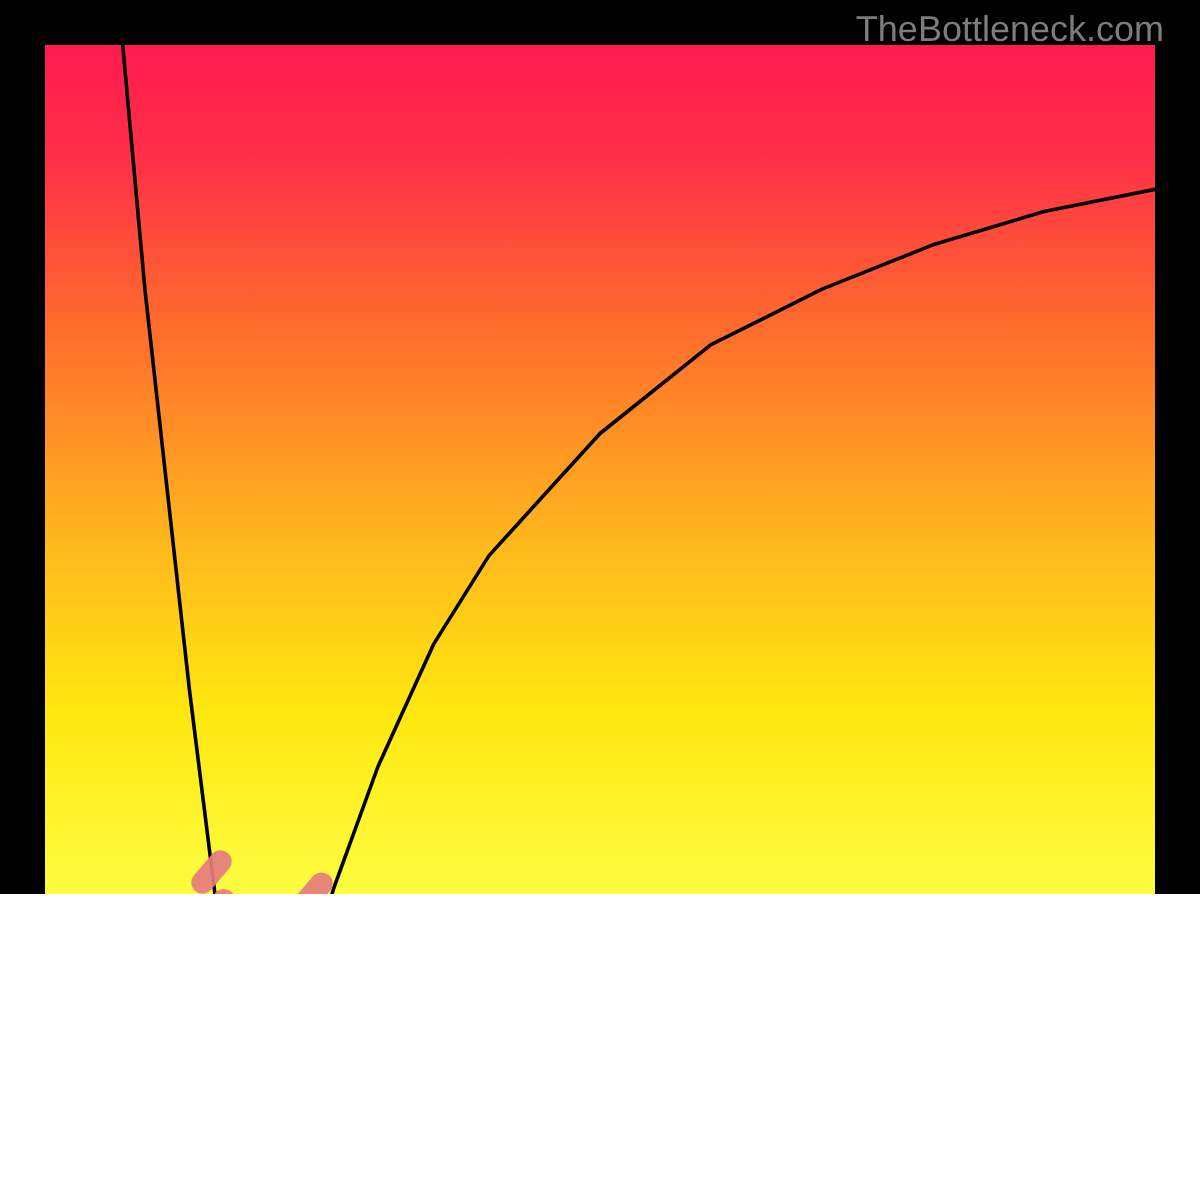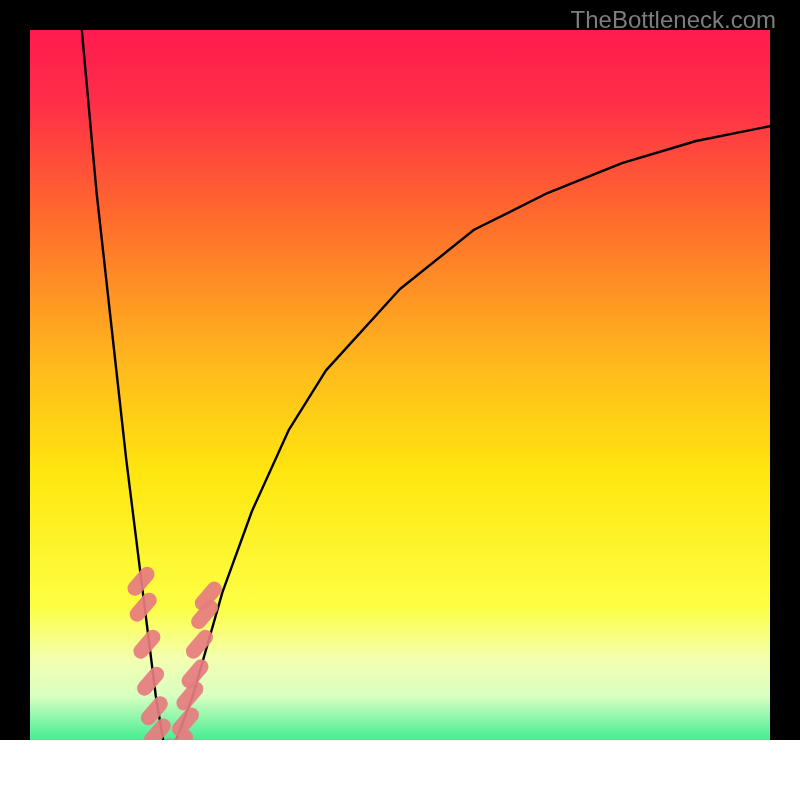--- a/index.html
+++ b/index.html
@@ -10,7 +10,7 @@
   }
   .wrap {
     width: 800px;
-    height: 740px;
+    height: 596px;
     position: relative;
   }
   svg { display: block; }

